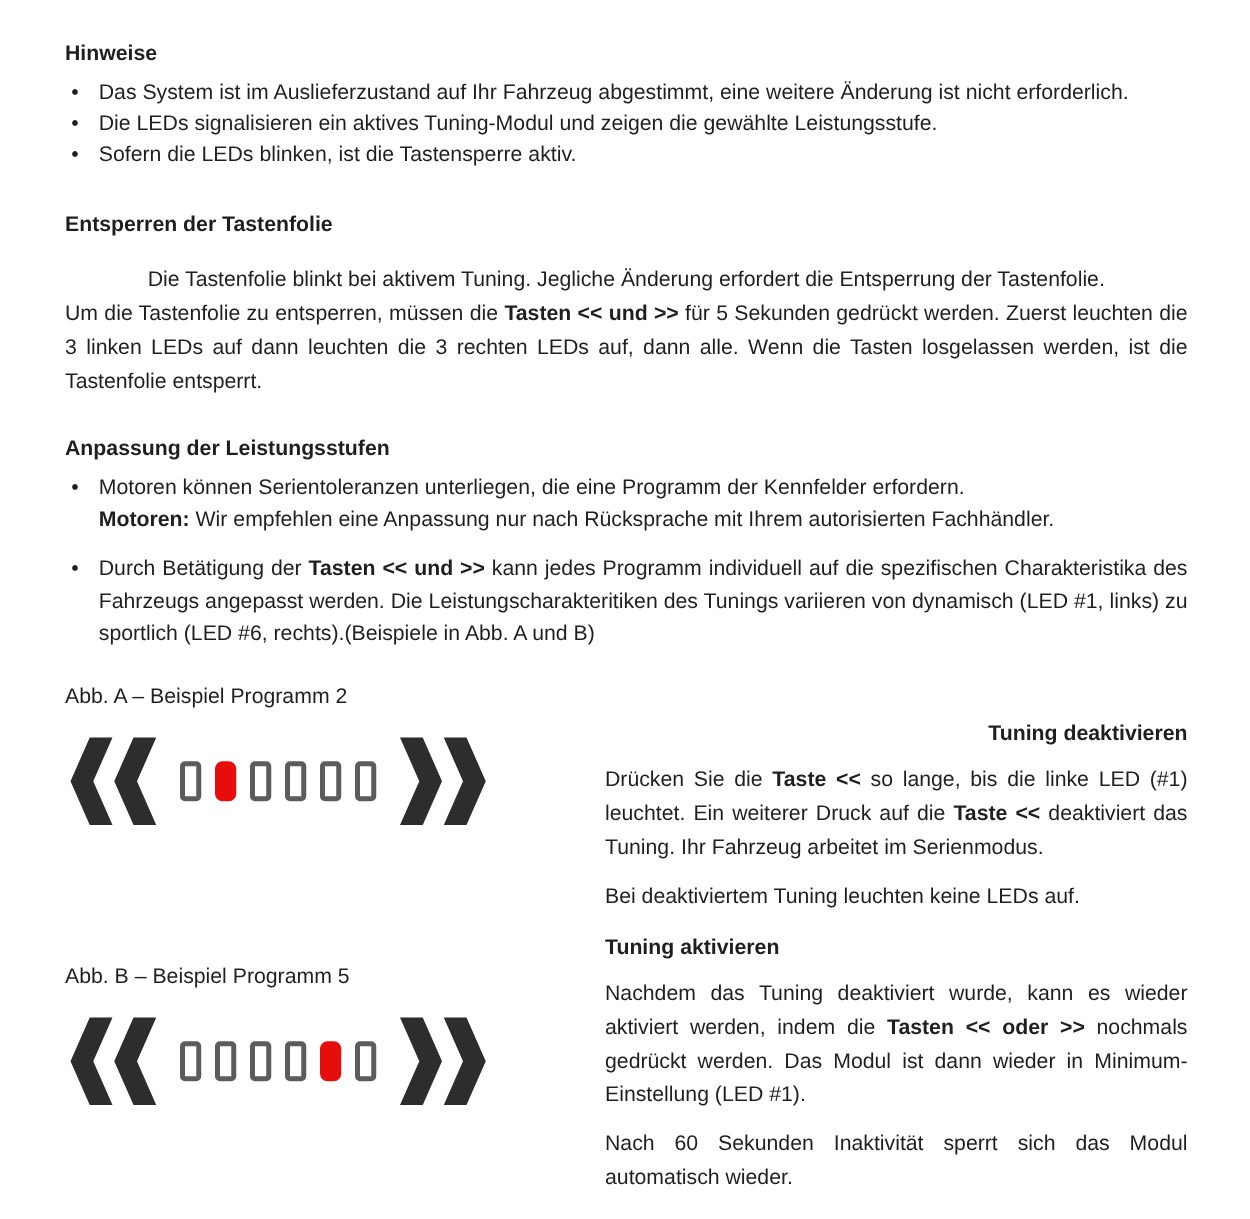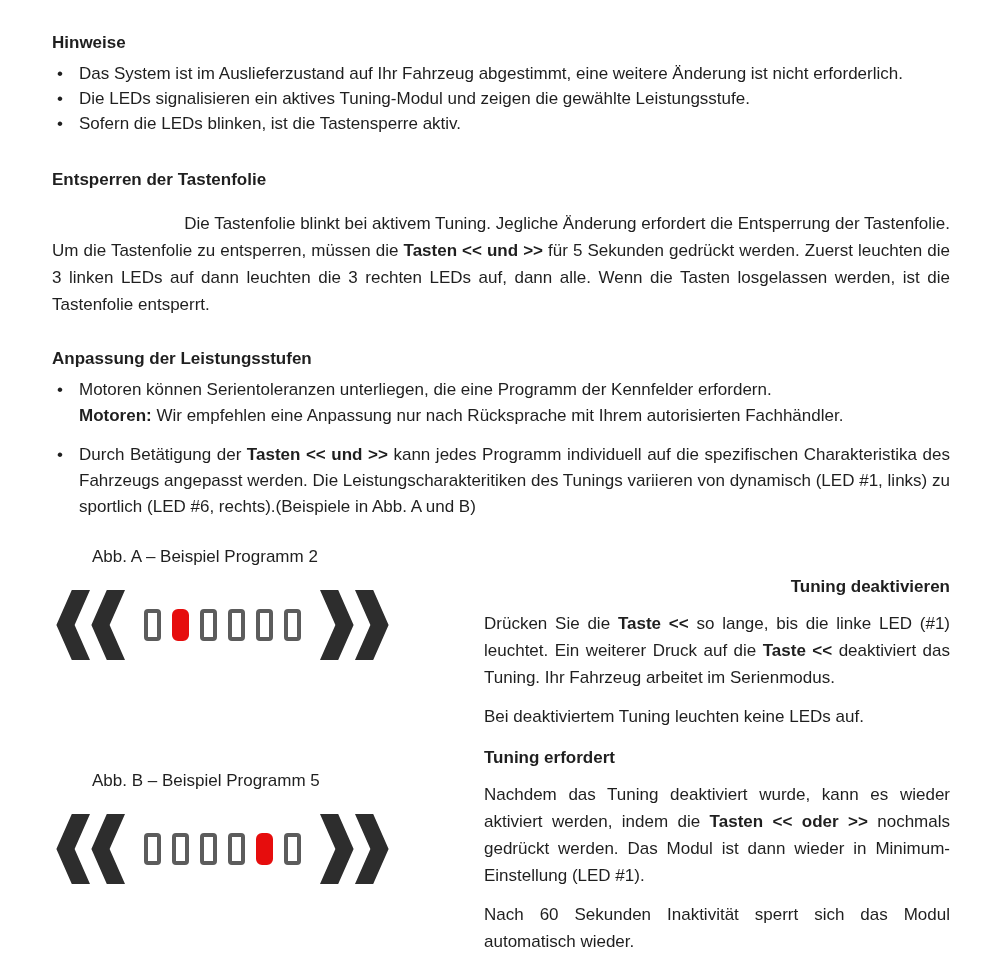--- a/index.html
+++ b/index.html
@@ -40,7 +40,7 @@
   .sect-3{margin-top:30px;}
 
   .para{line-height:27px;text-align:justify;margin-top:19px;}
-  .para .line1{text-align:right;}
+  .para .line1{text-align:center;}
 
   
   .columns{display:flex;margin-top:20px;}

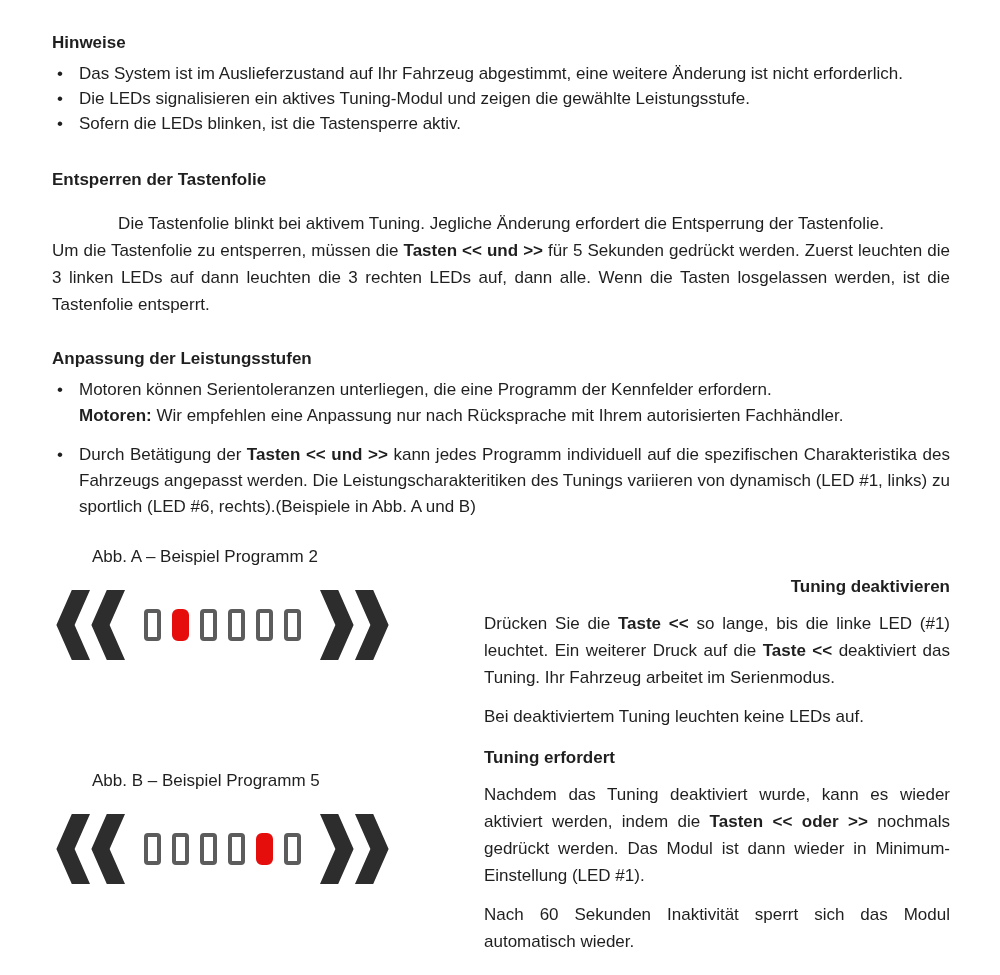--- a/index.html
+++ b/index.html
@@ -47,7 +47,7 @@
   .col-left{width:432px;flex:0 0 432px;}
   .col-right{flex:1;padding-top:36px;}
 
-  .fig-label{margin-top:6px;line-height:22px;margin-left:40px;}
+  .fig-label{margin-top:6px;line-height:22px;}
   .fig-label.b{margin-top:104px;}
   .figure{display:flex;align-items:center;margin-top:16px;padding-left:3px;}
   .chevron-icon{display:block;flex:0 0 auto;}

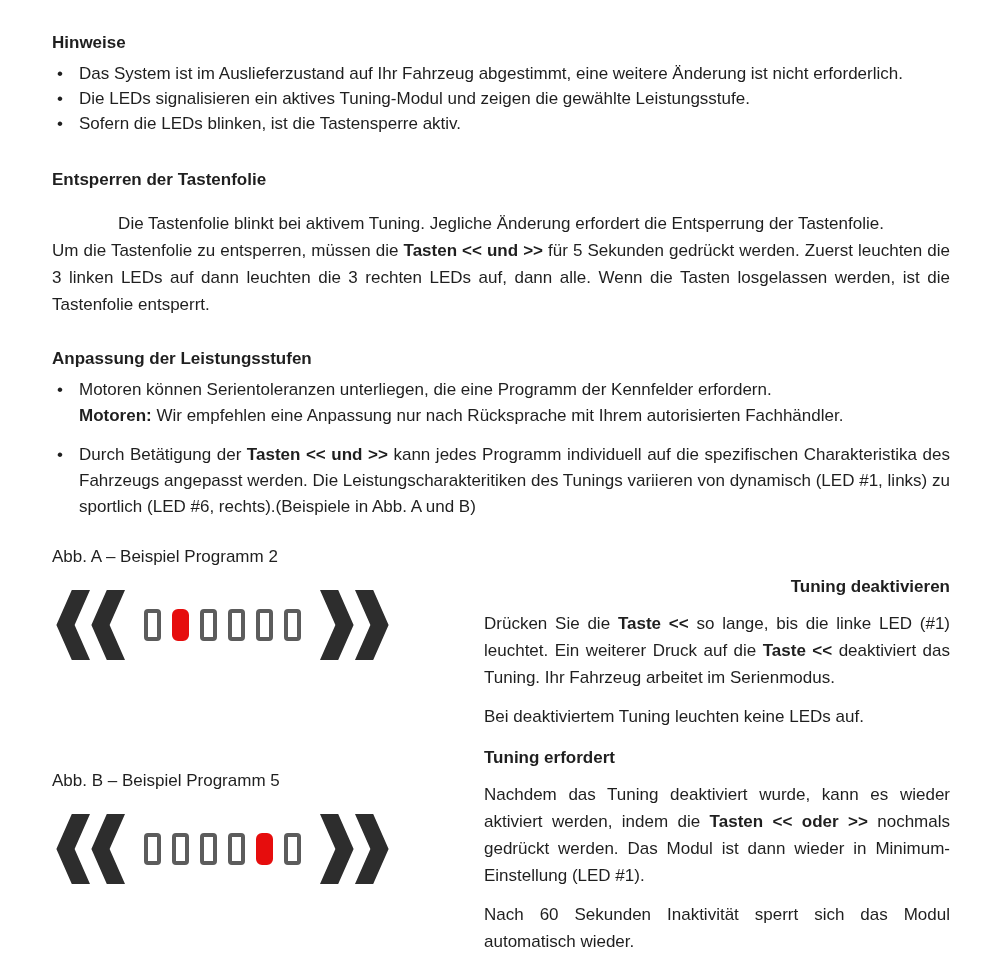--- a/index.html
+++ b/index.html
@@ -149,7 +149,7 @@
       <p>Drücken Sie die <b>Taste &lt;&lt;</b> so lange, bis die linke LED (#1) leuchtet. Ein weiterer Druck auf die <b>Taste &lt;&lt;</b> deaktiviert das Tuning. Ihr Fahrzeug arbeitet im Serienmodus.</p>
       <p>Bei deaktiviertem Tuning leuchten keine LEDs auf.</p>
 
-      <h4>Tuning erfordert</h4>
+      <h4>Tuning aktivieren</h4>
       <p>Nachdem das Tuning deaktiviert wurde, kann es wieder aktiviert werden, indem die <b>Tasten &lt;&lt; oder &gt;&gt;</b> nochmals gedrückt werden. Das Modul ist dann wieder in Minimum-Einstellung (LED #1).</p>
       <p>Nach 60 Sekunden Inaktivität sperrt sich das Modul automatisch wieder.</p>
     </div>

